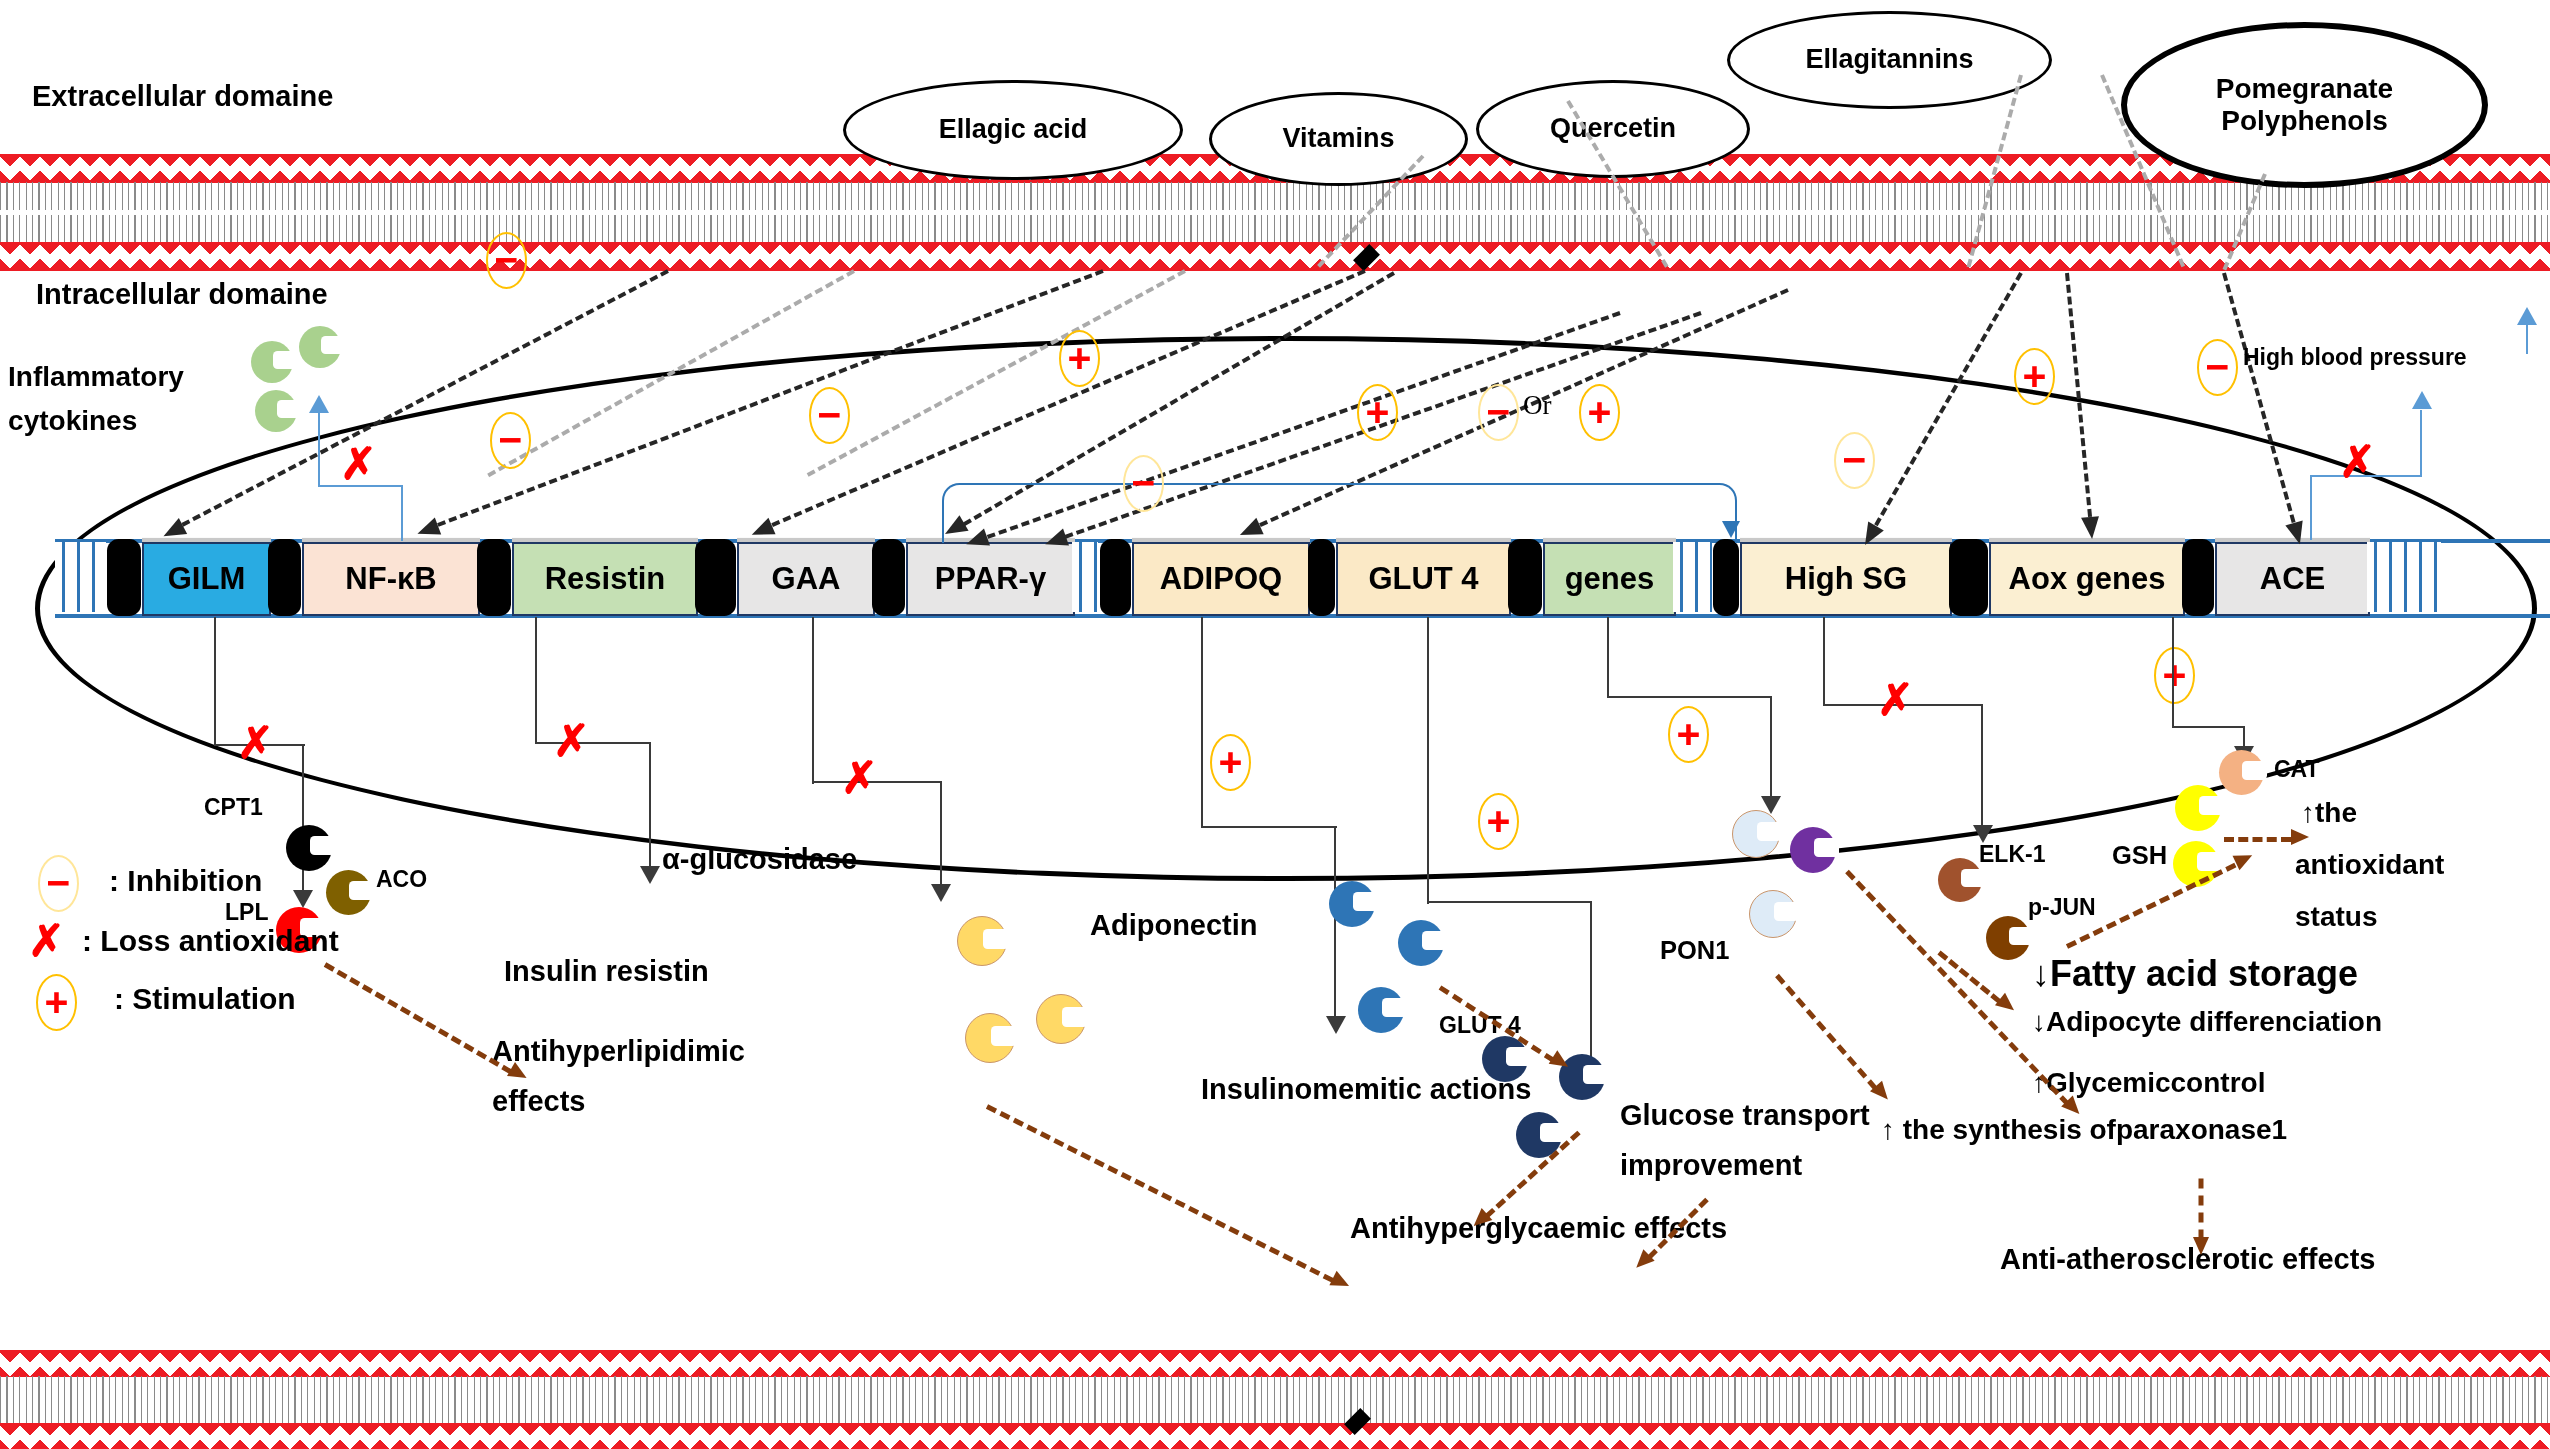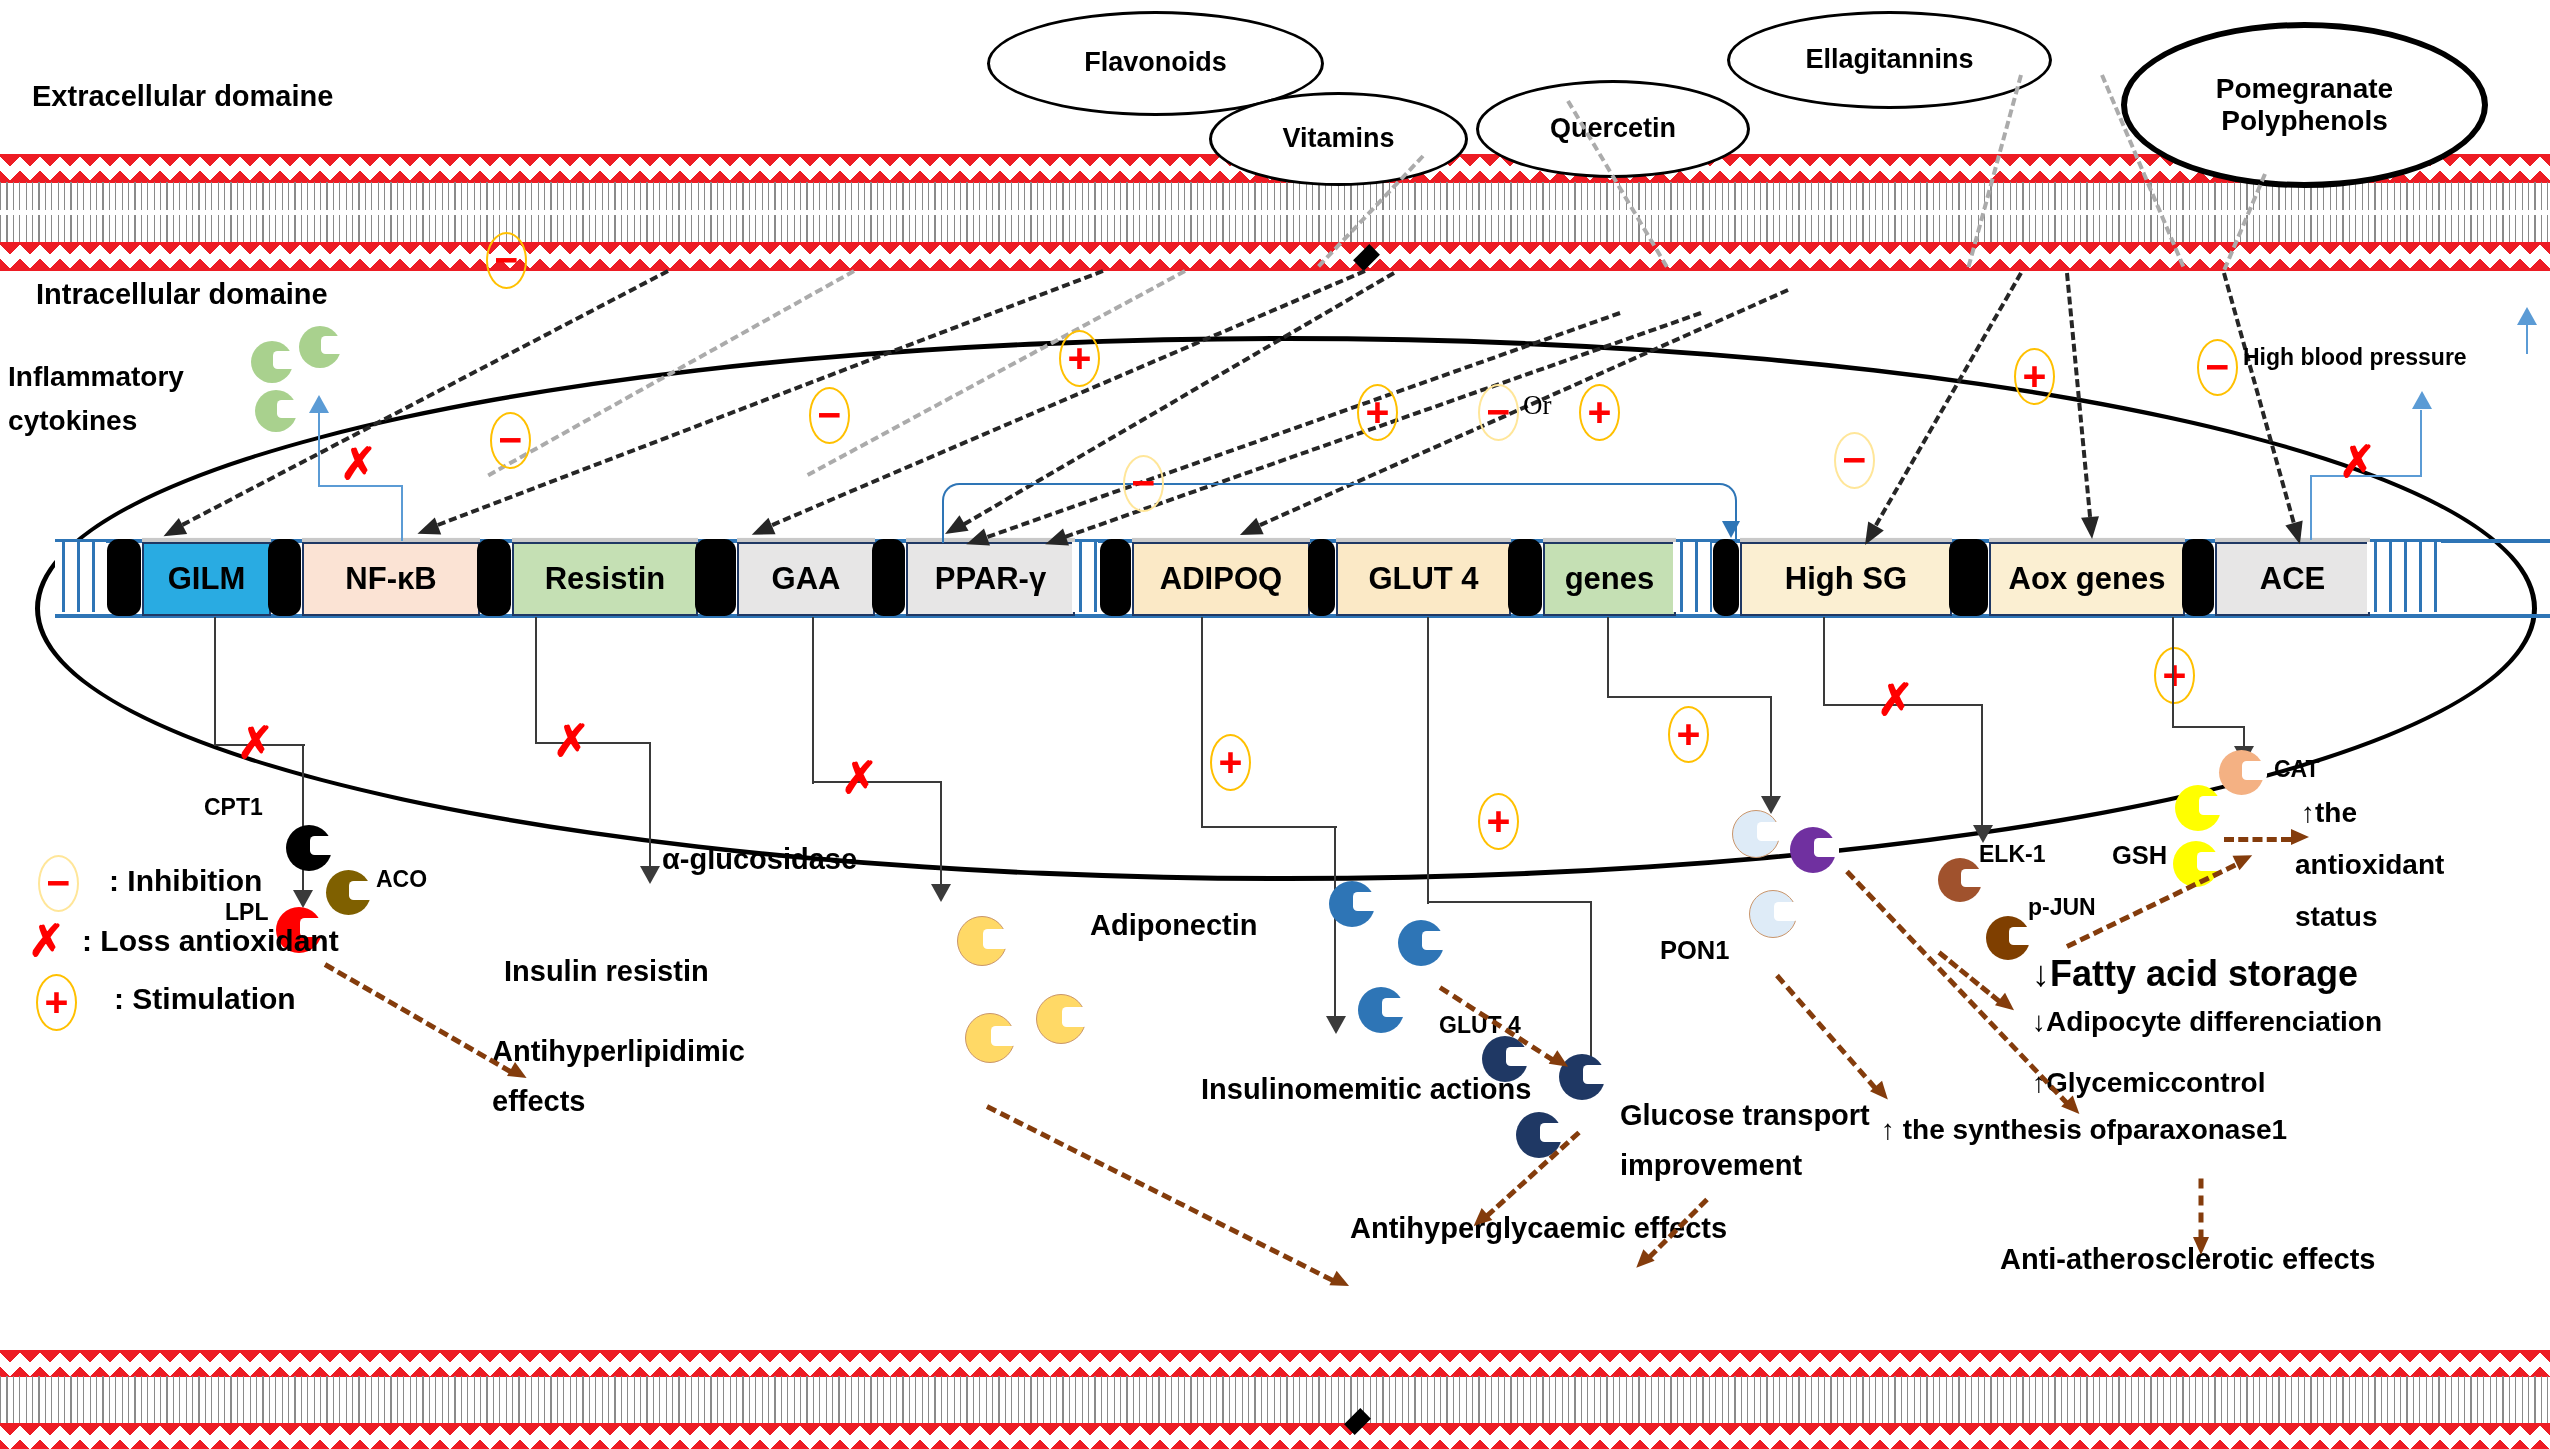--- a/index.html
+++ b/index.html
@@ -78,9 +78,6 @@
   <div class="abs lbl" style="left:8.1px;top:361px;font-size:28px">Inflammatory</div>
   <div class="abs lbl" style="left:8.1px;top:405px;font-size:28px">cytokines</div>
 
-  <div class="abs oval" style="left:987px;top:10.5px;width:331px;height:99px">
-      <span>Flavonoids</span>
-    </div>
   <div class="abs oval" style="left:1727px;top:10.5px;width:319px;height:92px">
       <span>Ellagitannins</span>
     </div>

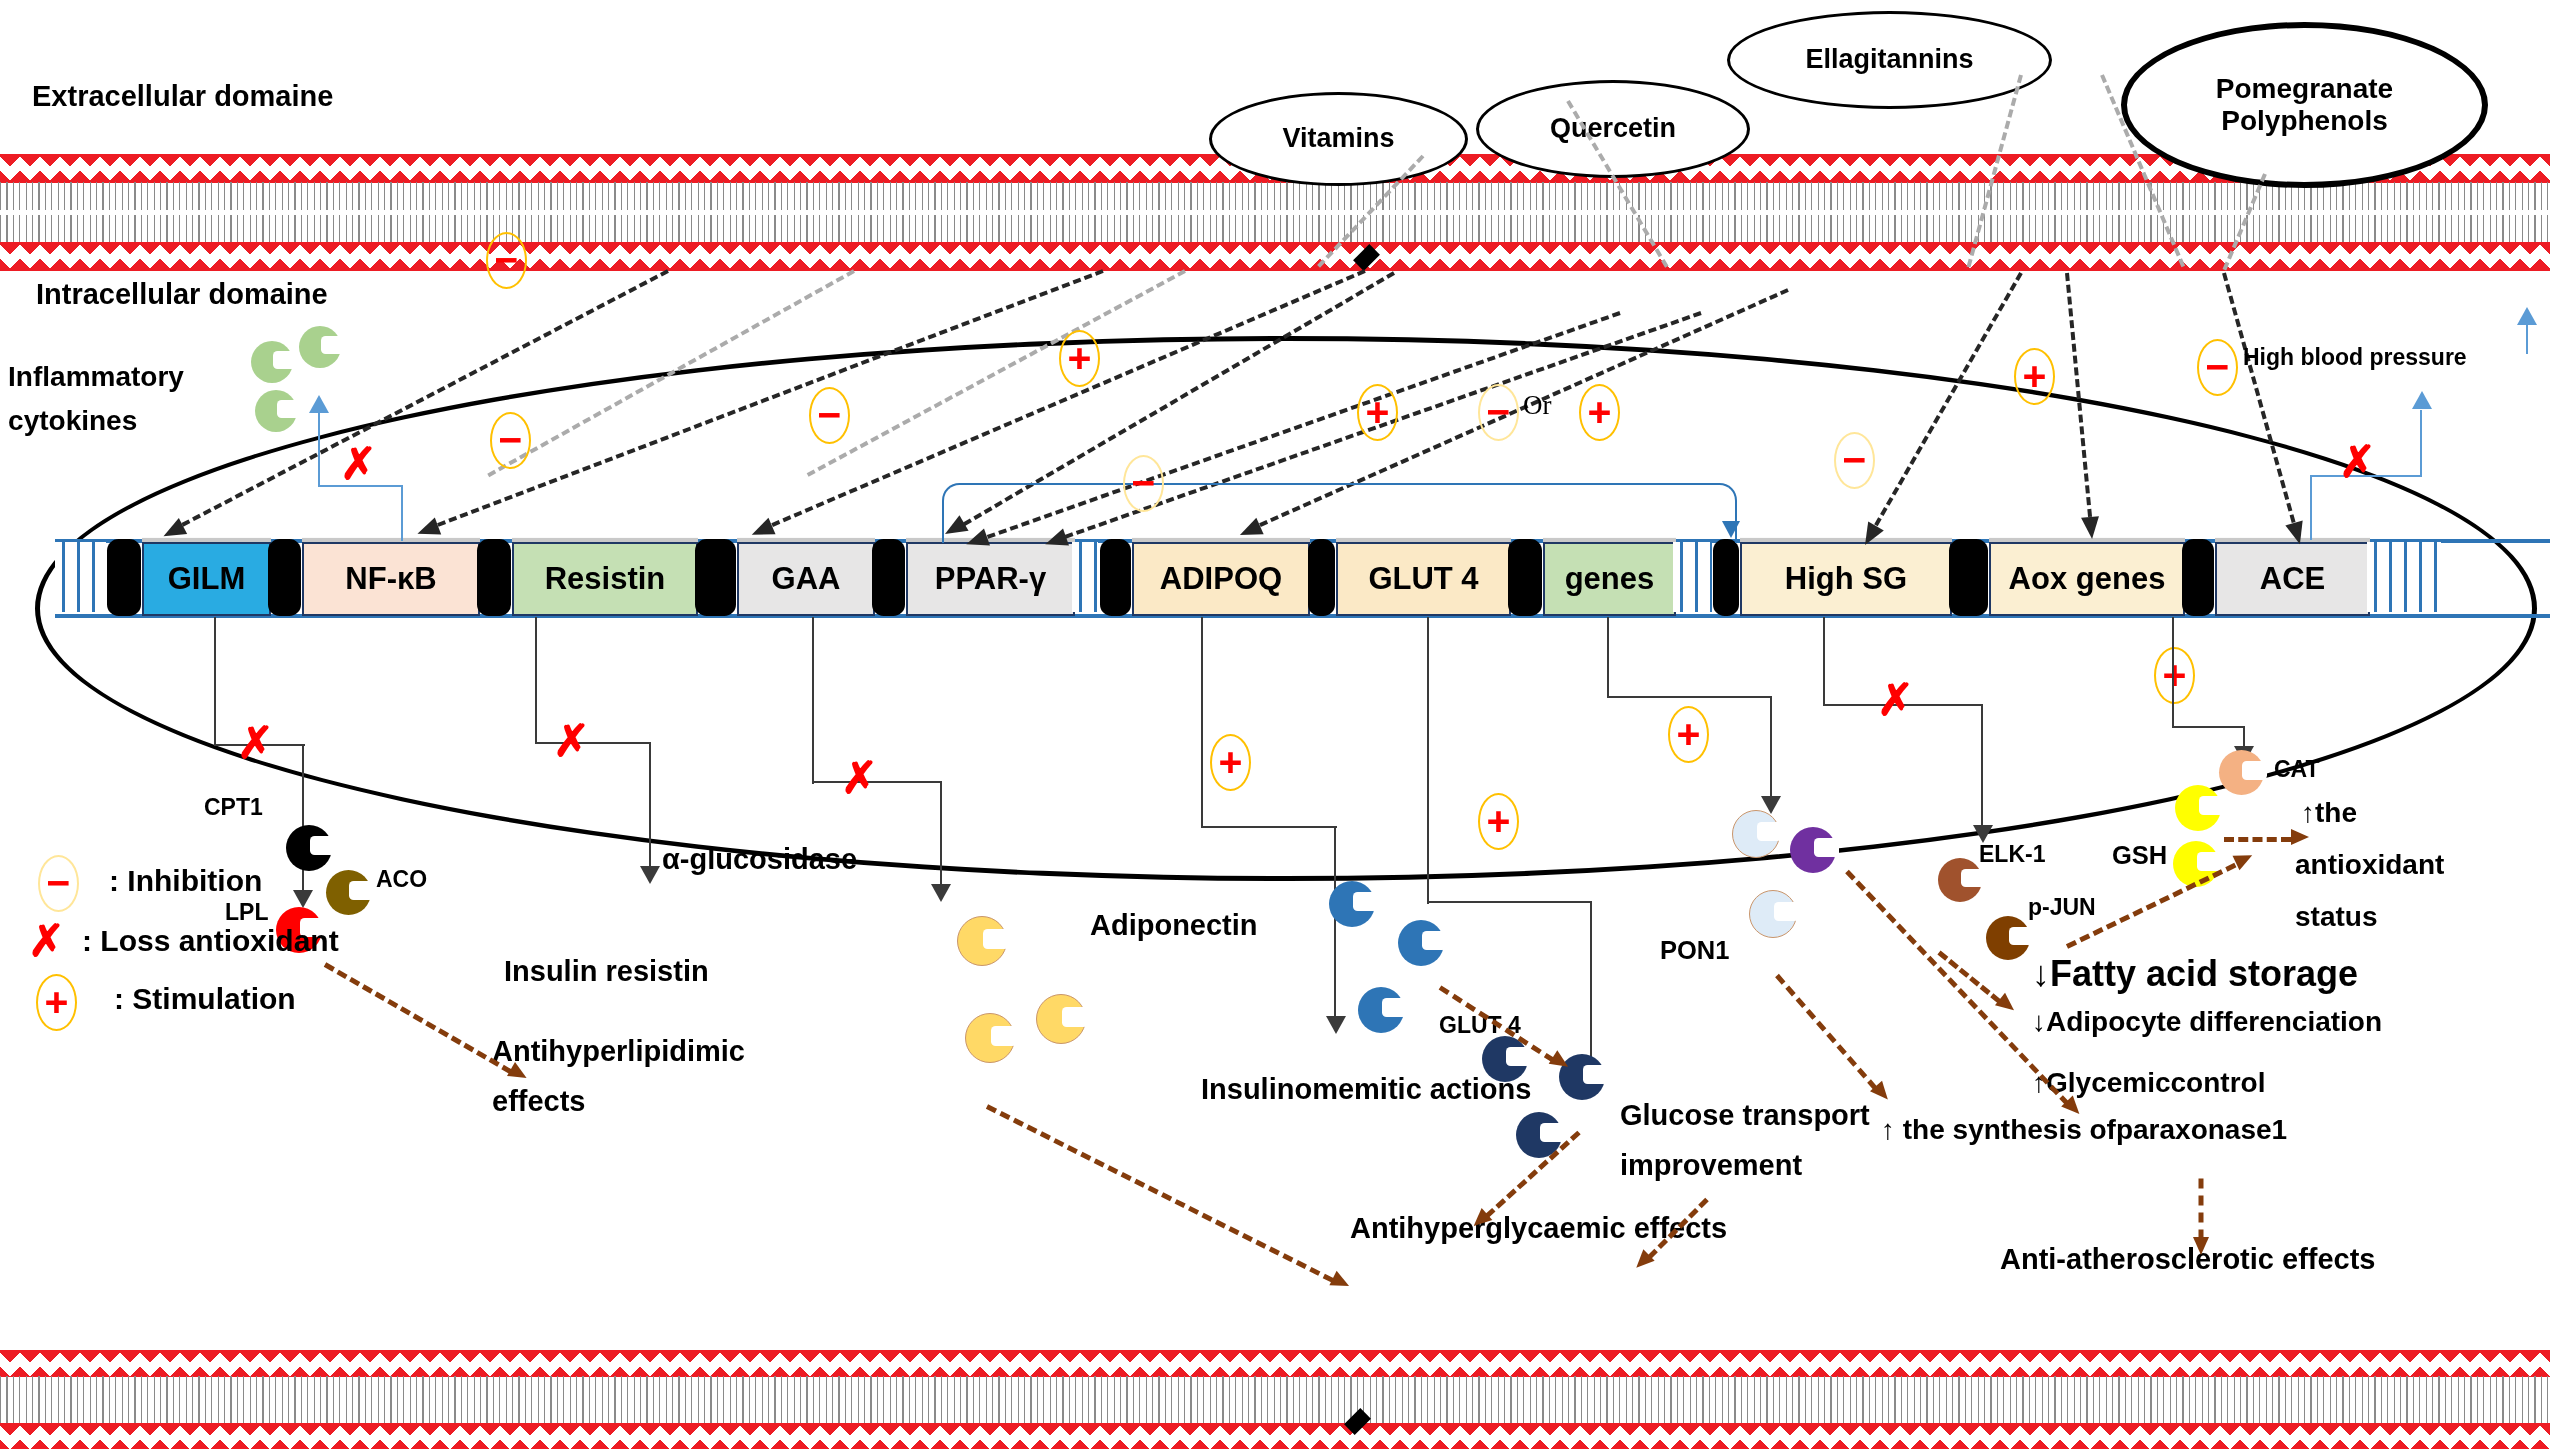--- a/index.html
+++ b/index.html
@@ -80,6 +80,9 @@
 
   <div class="abs oval" style="left:1727px;top:10.5px;width:319px;height:92px">
       <span>Ellagitannins</span>
+    </div>
+  <div class="abs oval" style="left:843px;top:80px;width:334px;height:94px">
+      <span>Ellagic acid</span>
     </div>
   <div class="abs oval" style="left:1476px;top:80px;width:268px;height:92px">
       <span>Quercetin</span>

